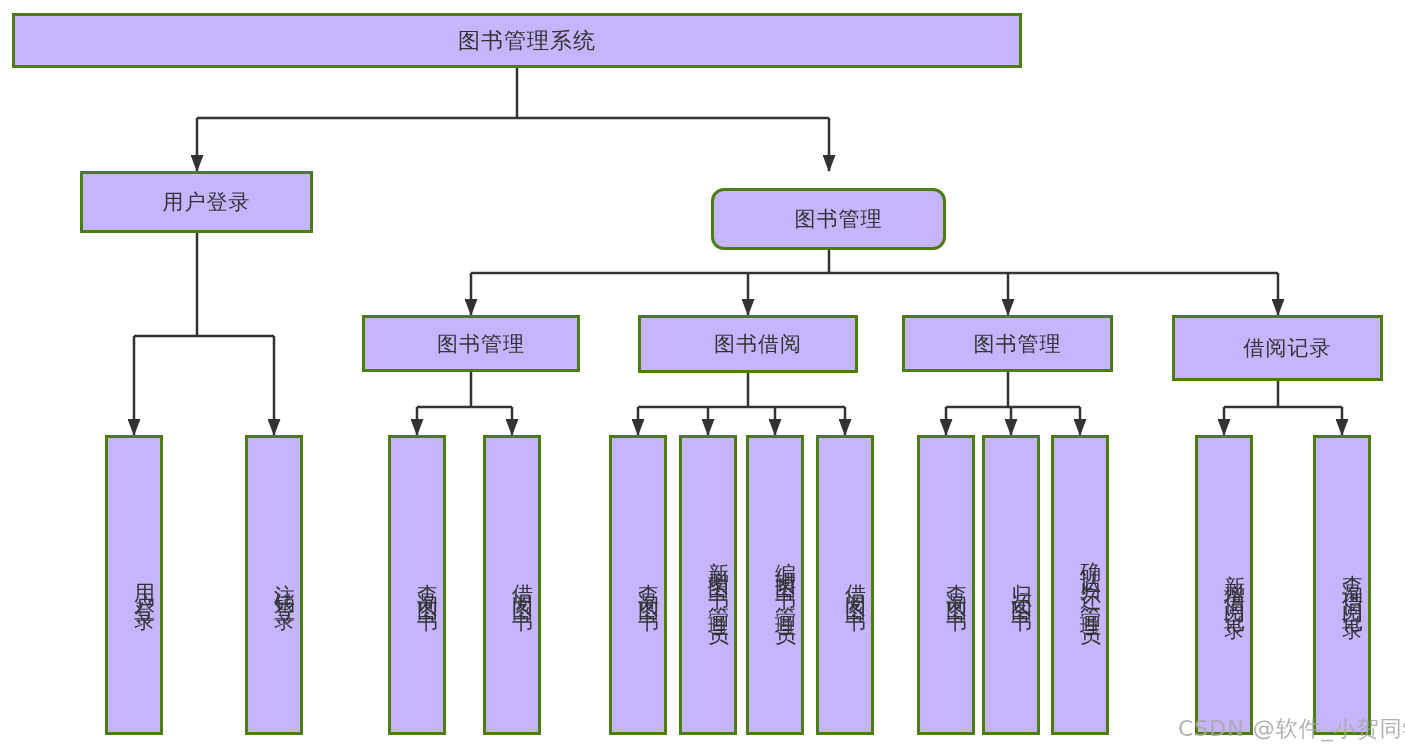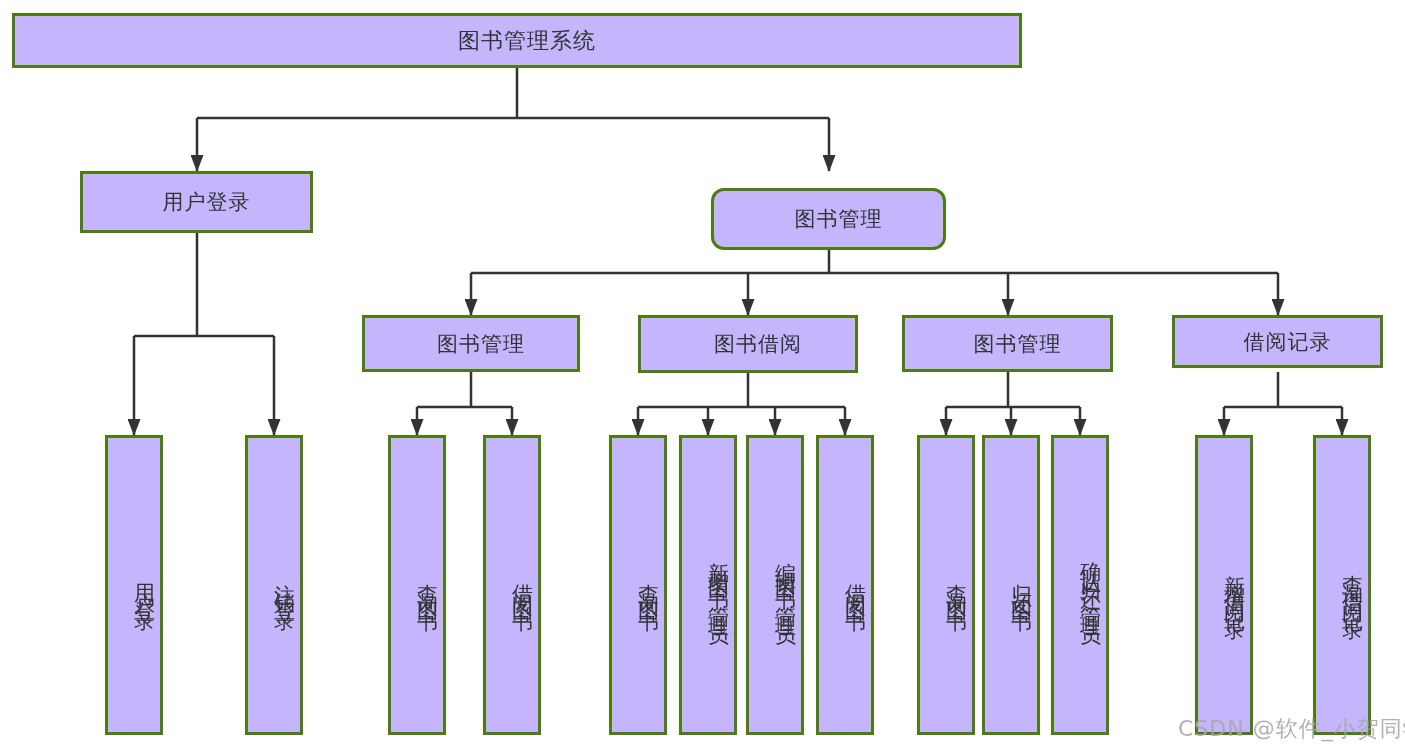--- a/index.html
+++ b/index.html
@@ -123,7 +123,7 @@
   <div class="box" style="left:362px; top:315px; width:218px; height:57px;">图书管理</div>
   <div class="box" style="left:638px; top:315px; width:220px; height:58px;">图书借阅</div>
   <div class="box" style="left:902px; top:315px; width:211px; height:57px;">图书管理</div>
-  <div class="box" style="left:1172px; top:315px; width:211px; height:53px;">借阅记录</div>
+  <div class="box" style="left:1172px; top:315px; width:211px; height:66px;">借阅记录</div>
 
   <div class="box leaf" style="left:105px;">
     <span>用户登录</span>

